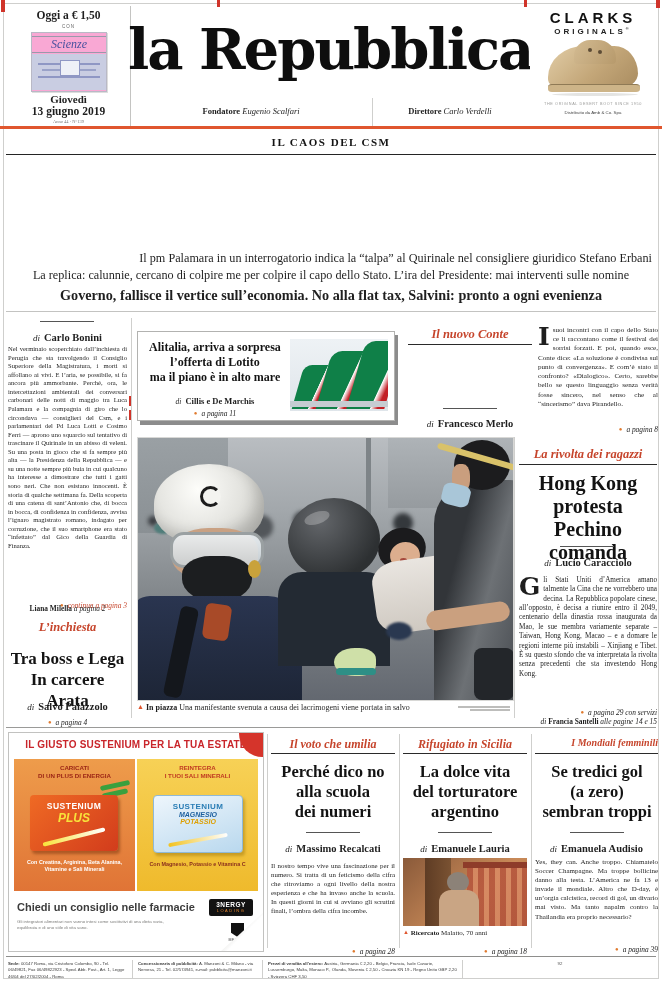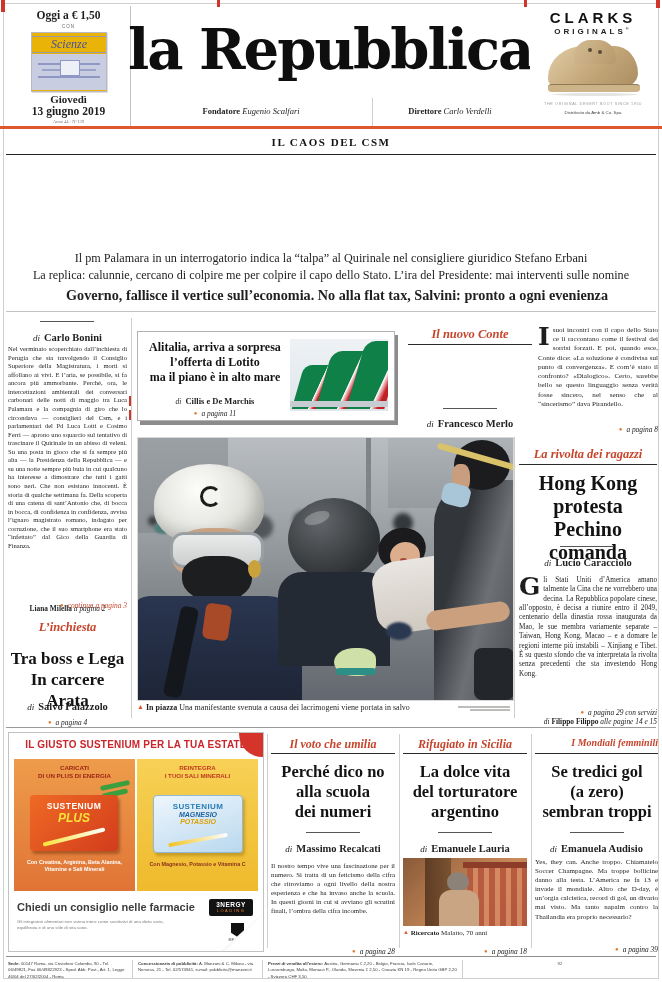--- a/index.html
+++ b/index.html
@@ -50,7 +50,7 @@
   <div class="abs" style="left:7px;top:6px;width:123px;height:120px;border-right:1px solid #c4c4c2;">
     <div class="abs ctr" style="left:0;top:3px;width:123px;font-weight:bold;font-size:11.5px;">Oggi a € 1,50</div>
     <div class="abs ctr sans" style="left:0;top:18px;width:123px;font-size:4.5px;letter-spacing:1px;color:#666;">CON</div>
-    <div class="abs" style="left:24px;top:26px;width:74px;height:58px;border:1px solid #b9b9c6;background:#eab308;box-shadow:1px 1px 0 #ddd;">
+    <div class="abs" style="left:24px;top:26px;width:74px;height:58px;border:1px solid #b9b9c6;background:#f9a8d4;box-shadow:1px 1px 0 #ddd;">
       <div class="abs ctr" style="left:0;top:3px;width:74px;font-style:italic;font-size:12px;color:#46519e;border-top:1px solid #99a;border-bottom:1px solid #99a;">Scienze</div>
       <div class="abs" style="left:0;top:21px;width:74px;height:36px;background:#c9cde2;">
         <div class="abs" style="left:6px;top:9px;width:62px;height:2px;background:#8f97c4;"></div>

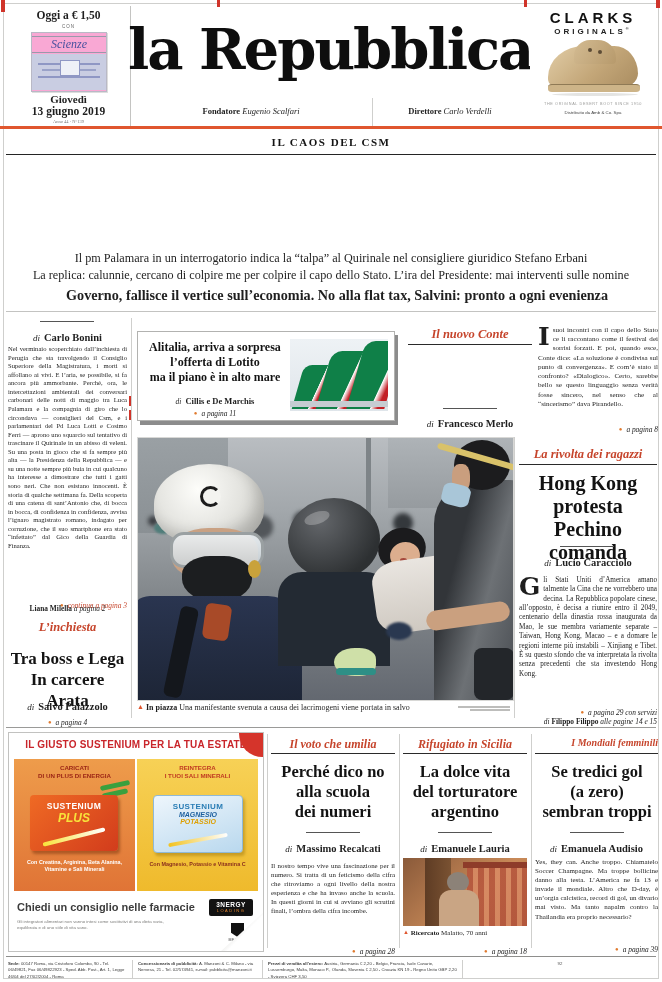--- a/index.html
+++ b/index.html
@@ -96,7 +96,7 @@
 
   <div class="abs ctr" style="left:0;top:136px;width:662px;font-weight:bold;font-size:11px;letter-spacing:1.5px;color:#141414;">IL CAOS DEL CSM</div>
   <div class="abs rule" style="left:6px;top:154px;width:650px;background:#242424;"></div>
-  <div class="abs ctr" style="left:10px;top:251px;width:642px;font-size:12.2px;">Il pm Palamara in un interrogatorio indica la “talpa” al Quirinale nel consigliere giuridico Stefano Erbani</div>
+  <div class="abs ctr" style="left:10px;top:251px;width:642px;font-size:12.2px;text-align:right;">Il pm Palamara in un interrogatorio indica la “talpa” al Quirinale nel consigliere giuridico Stefano Erbani</div>
   <div class="abs ctr" style="left:10px;top:268px;width:642px;font-size:12.2px;">La replica: calunnie, cercano di colpire me per colpire il capo dello Stato. L’ira del Presidente: mai interventi sulle nomine</div>
   <div class="abs ctr" style="left:16px;top:287px;width:642px;font-size:14.2px;font-weight:bold;">Governo, fallisce il vertice sull’economia. No alla flat tax, Salvini: pronto a ogni evenienza</div>
   <div class="abs lrule" style="left:6px;top:311px;width:650px;"></div>

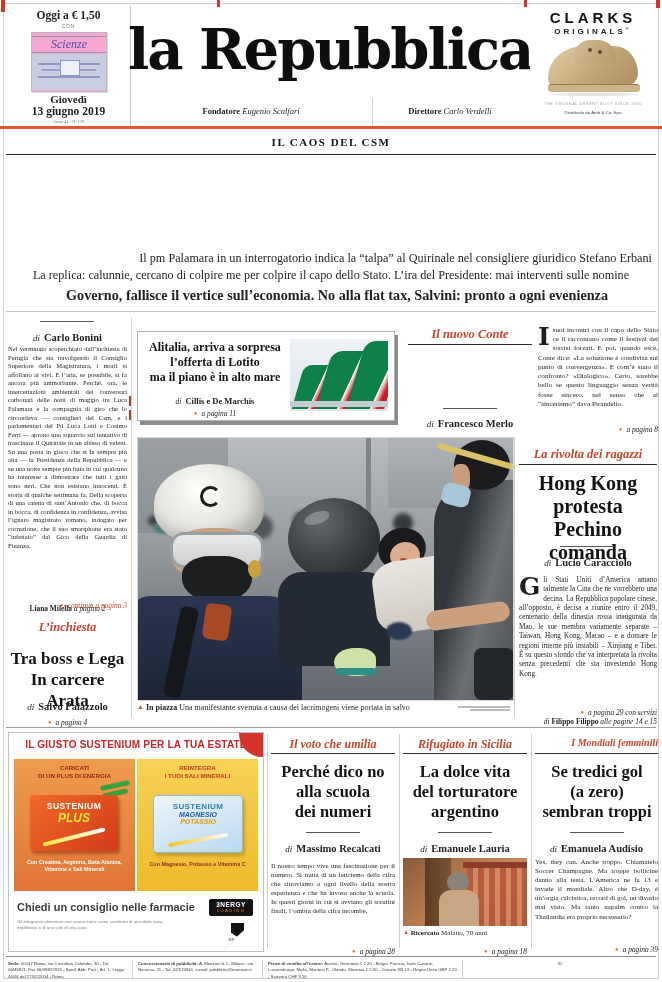--- a/index.html
+++ b/index.html
@@ -98,7 +98,7 @@
   <div class="abs rule" style="left:6px;top:154px;width:650px;background:#242424;"></div>
   <div class="abs ctr" style="left:10px;top:251px;width:642px;font-size:12.2px;text-align:right;">Il pm Palamara in un interrogatorio indica la “talpa” al Quirinale nel consigliere giuridico Stefano Erbani</div>
   <div class="abs ctr" style="left:10px;top:268px;width:642px;font-size:12.2px;">La replica: calunnie, cercano di colpire me per colpire il capo dello Stato. L’ira del Presidente: mai interventi sulle nomine</div>
-  <div class="abs ctr" style="left:16px;top:287px;width:642px;font-size:14.2px;font-weight:bold;">Governo, fallisce il vertice sull’economia. No alla flat tax, Salvini: pronto a ogni evenienza</div>
+  <div class="abs ctr" style="left:10px;top:287px;width:642px;font-size:14.2px;font-weight:bold;">Governo, fallisce il vertice sull’economia. No alla flat tax, Salvini: pronto a ogni evenienza</div>
   <div class="abs lrule" style="left:6px;top:311px;width:650px;"></div>
 
   <div class="abs rule" style="left:40px;top:321px;width:54px;background:#555;"></div>

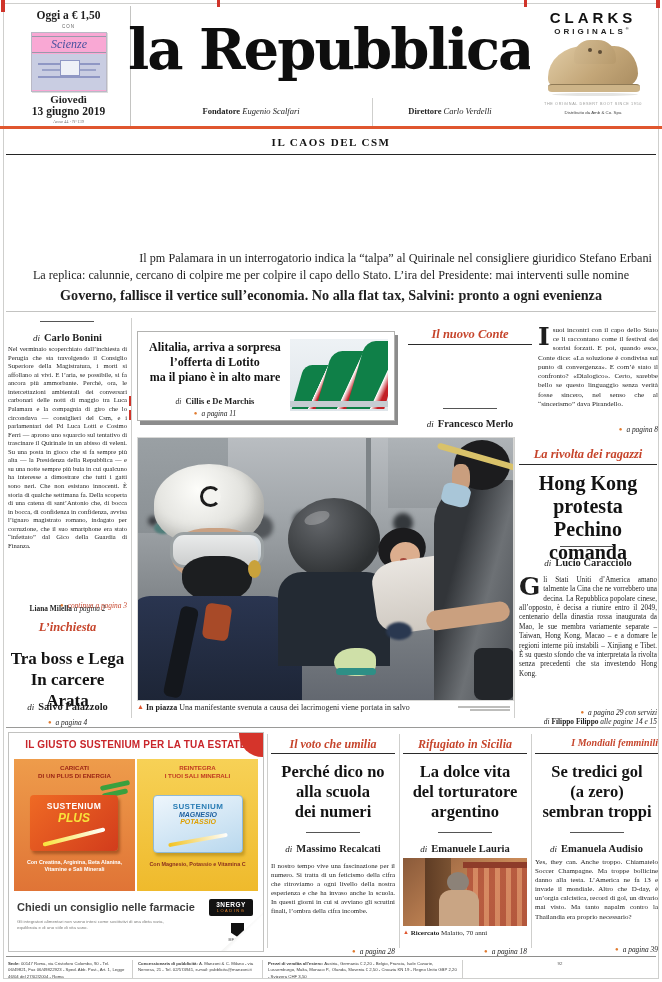--- a/index.html
+++ b/index.html
@@ -240,7 +240,7 @@
     <span class="pageref">a pagina 29 con servizi</span>
   </div>
   <div class="abs rt" style="left:519px;top:710px;width:138px;">
-    <span class="pageref">di </span><span style="font-weight:bold;font-size:7.4px;">Filippo Filippo</span><span class="pageref"> alle pagine 14 e 15</span>
+    <span class="pageref">di </span><span style="font-weight:bold;font-size:7.4px;">Francia Santelli</span><span class="pageref"> alle pagine 14 e 15</span>
   </div>
 
   <div class="abs" style="left:6px;top:727px;width:650px;height:1px;background:#9a9a98;"></div>

